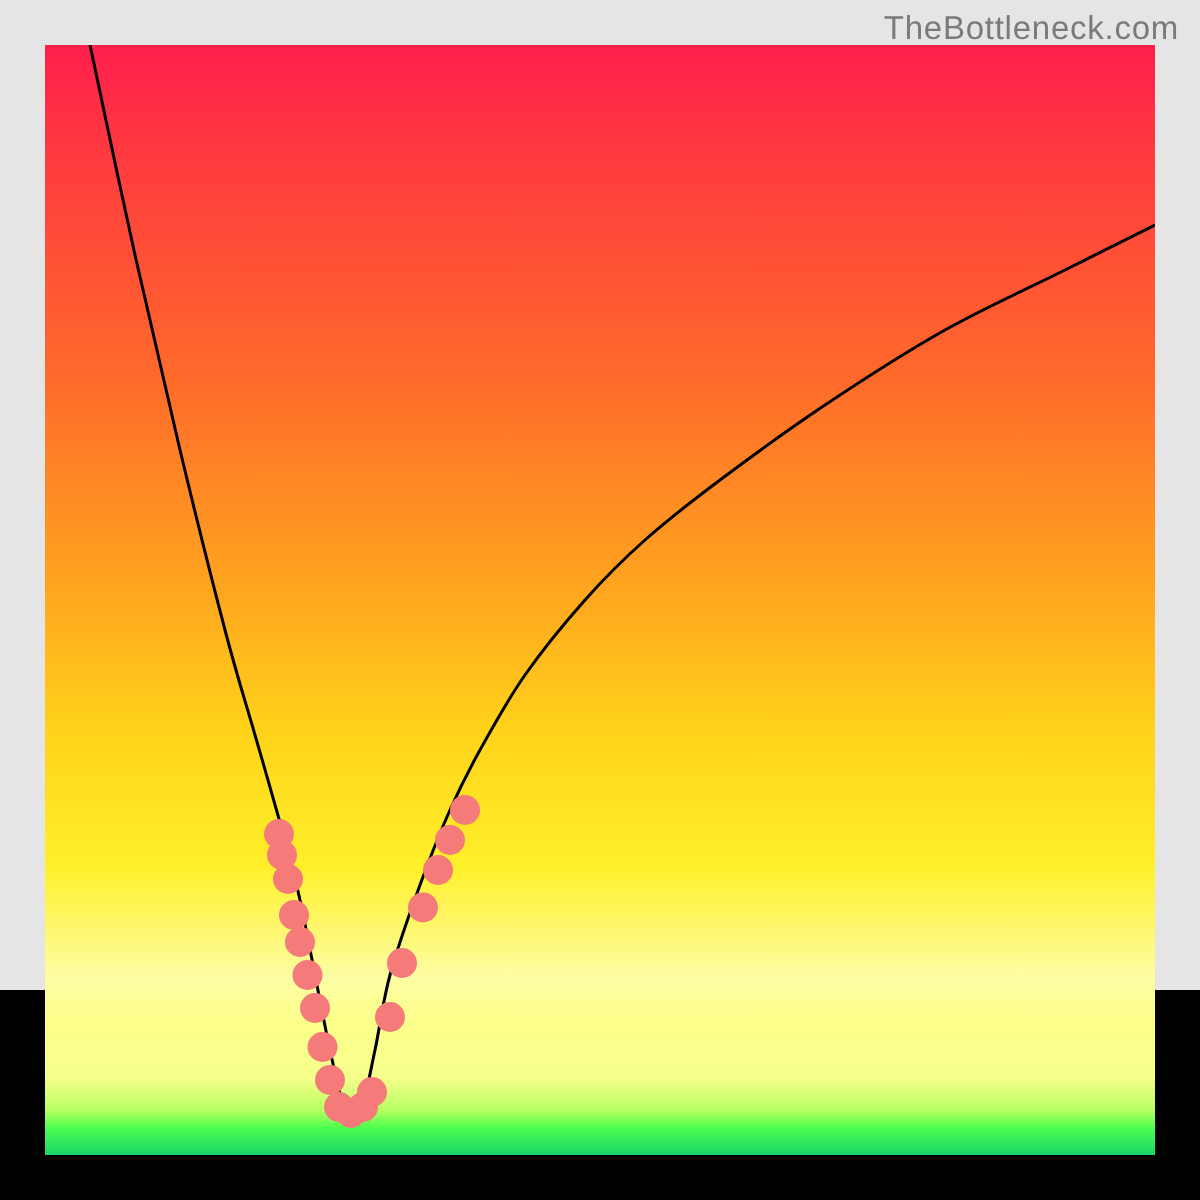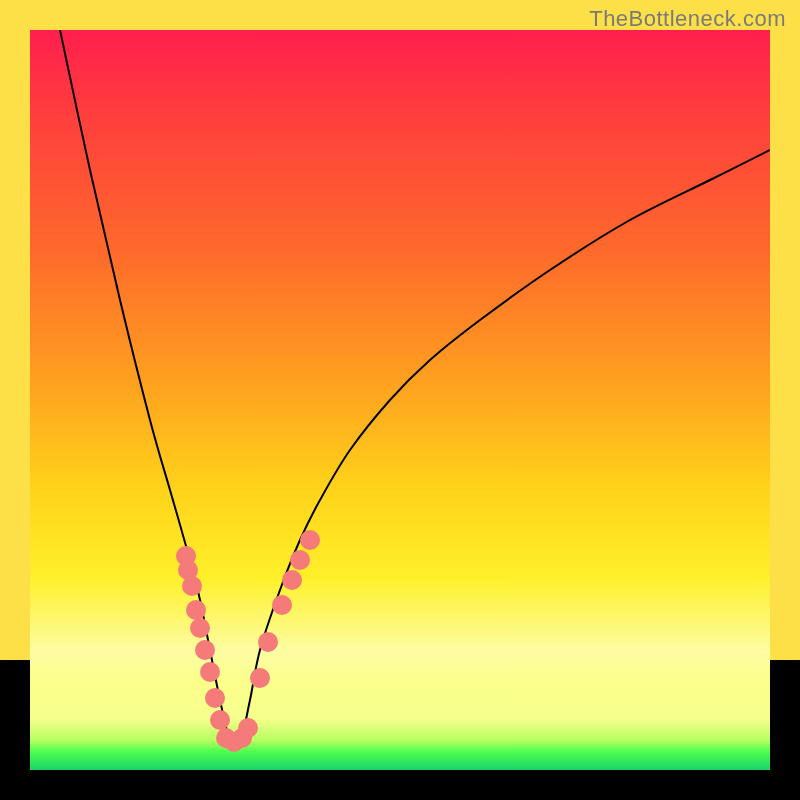--- a/index.html
+++ b/index.html
@@ -14,7 +14,7 @@
     position: relative;
     width: 800px;
     height: 660px;
-    background: #fde047;
+    background: #e5e5e5;
   }
   .watermark {
     position: absolute;

